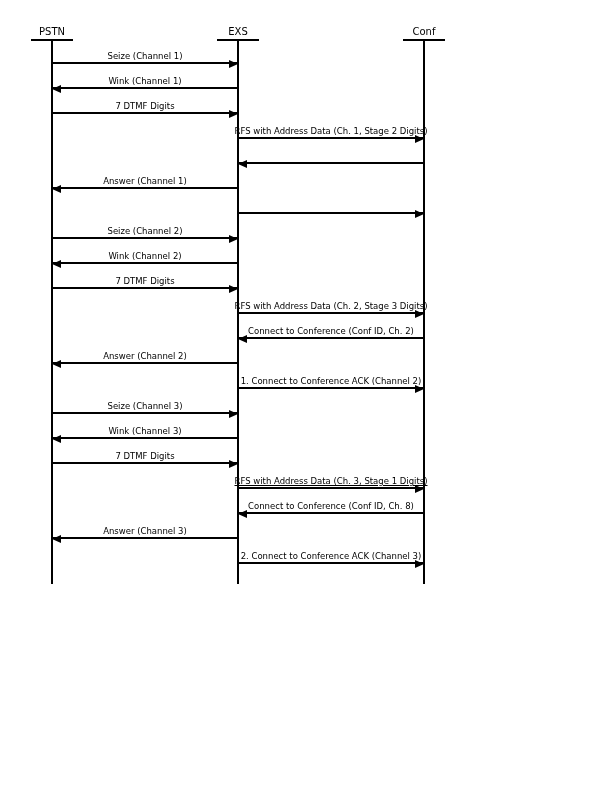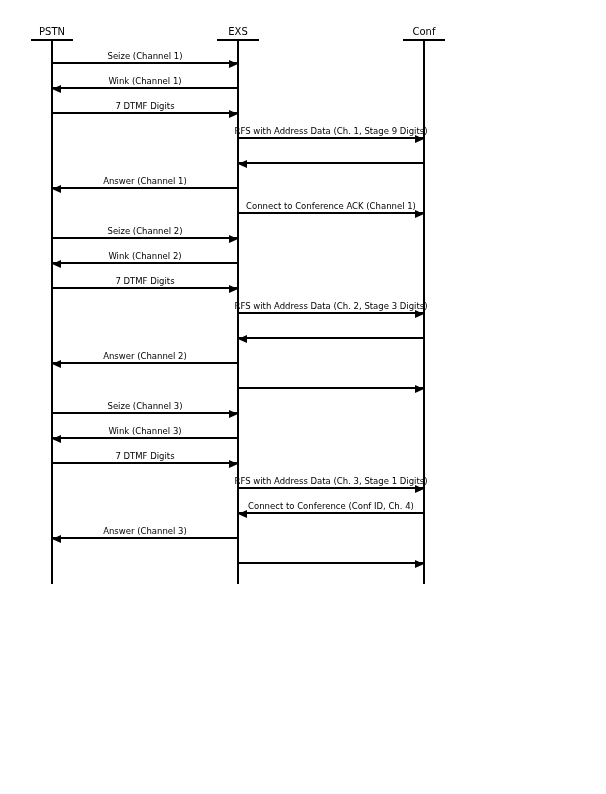--- a/index.html
+++ b/index.html
@@ -89,7 +89,7 @@
       <div class="message-label" style="left: -15px; top: 101px;">7 DTMF Digits</div>
       <div class="message-line" style="left: 238px; top: 137px; width: 186px;"></div>
       <div class="ah ah-right" style="left: 415px; top: 135px;"></div>
-      <div class="message-label" style="left: 171px; top: 126px;">RFS with Address Data (Ch. 1, Stage 9 Digits)</div>
+      <div class="message-label" style="left: 171px; top: 126px;">RFS with Address Data (Ch. 1, Stage 2 Digits)</div>
       <div class="message-line" style="left: 238px; top: 162px; width: 186px;"></div>
       <div class="ah ah-left" style="left: 238px; top: 160px;"></div>
       <div class="message-line" style="left: 52px; top: 187px; width: 186px;"></div>

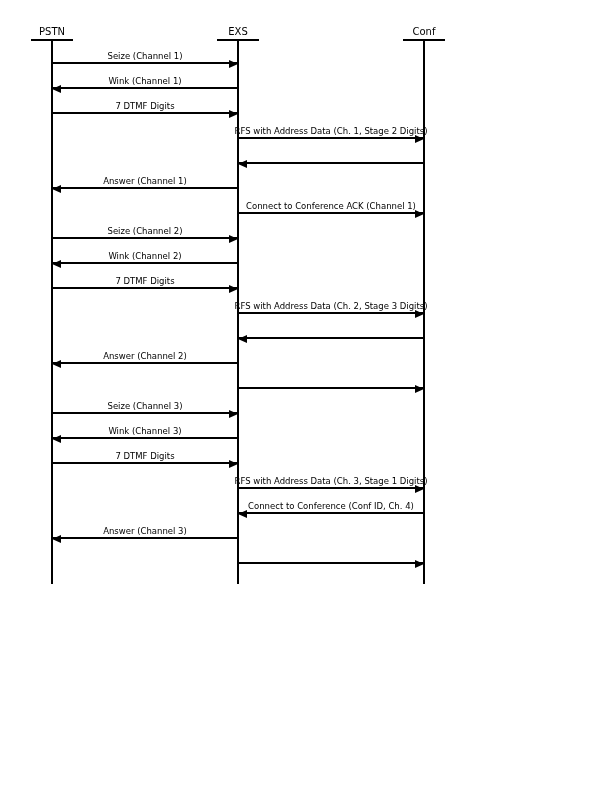--- a/index.html
+++ b/index.html
@@ -97,7 +97,6 @@
       <div class="message-label" style="left: -15px; top: 176px;">Answer (Channel 1)</div>
       <div class="message-line" style="left: 238px; top: 212px; width: 186px;"></div>
       <div class="ah ah-right" style="left: 415px; top: 210px;"></div>
-      <div class="message-label" style="left: 171px; top: 201px;">Connect to Conference ACK (Channel 1)</div>
       <div class="message-line" style="left: 52px; top: 237px; width: 186px;"></div>
       <div class="ah ah-right" style="left: 229px; top: 235px;"></div>
       <div class="message-label" style="left: -15px; top: 226px;">Seize (Channel 2)</div>

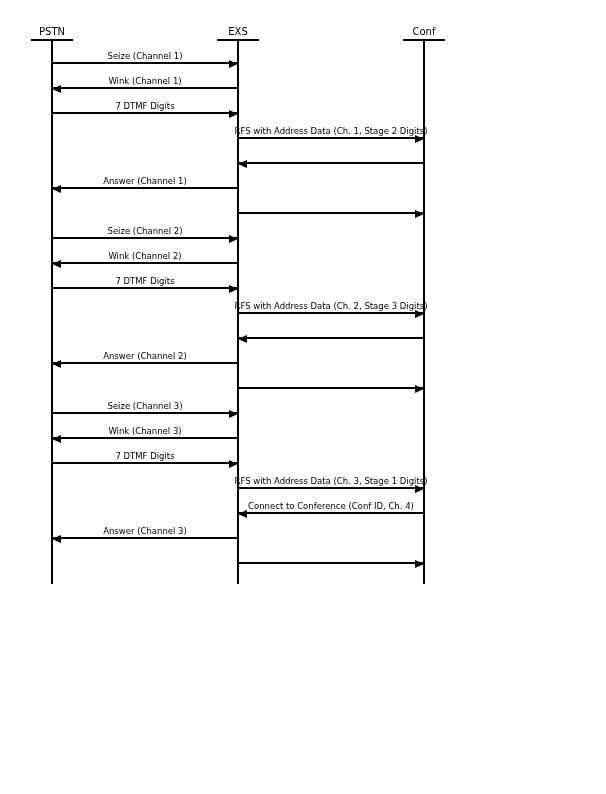--- a/index.html
+++ b/index.html
@@ -111,6 +111,7 @@
       <div class="message-label" style="left: 171px; top: 301px;">RFS with Address Data (Ch. 2, Stage 3 Digits)</div>
       <div class="message-line" style="left: 238px; top: 337px; width: 186px;"></div>
       <div class="ah ah-left" style="left: 238px; top: 335px;"></div>
+      <div class="message-label" style="left: 171px; top: 326px;">Connect to Conference (Conf ID, Ch. 2)</div>
       <div class="message-line" style="left: 52px; top: 362px; width: 186px;"></div>
       <div class="ah ah-left" style="left: 52px; top: 360px;"></div>
       <div class="message-label" style="left: -15px; top: 351px;">Answer (Channel 2)</div>

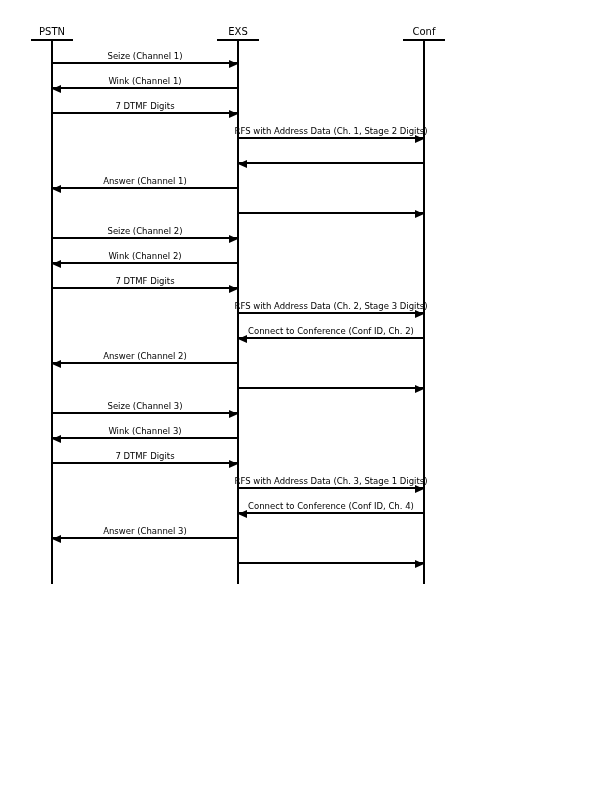--- a/index.html
+++ b/index.html
@@ -117,6 +117,7 @@
       <div class="message-label" style="left: -15px; top: 351px;">Answer (Channel 2)</div>
       <div class="message-line" style="left: 238px; top: 387px; width: 186px;"></div>
       <div class="ah ah-right" style="left: 415px; top: 385px;"></div>
+      <div class="message-label" style="left: 171px; top: 376px;">1. Connect to Conference ACK (Channel 2)</div>
       <div class="message-line" style="left: 52px; top: 412px; width: 186px;"></div>
       <div class="ah ah-right" style="left: 229px; top: 410px;"></div>
       <div class="message-label" style="left: -15px; top: 401px;">Seize (Channel 3)</div>

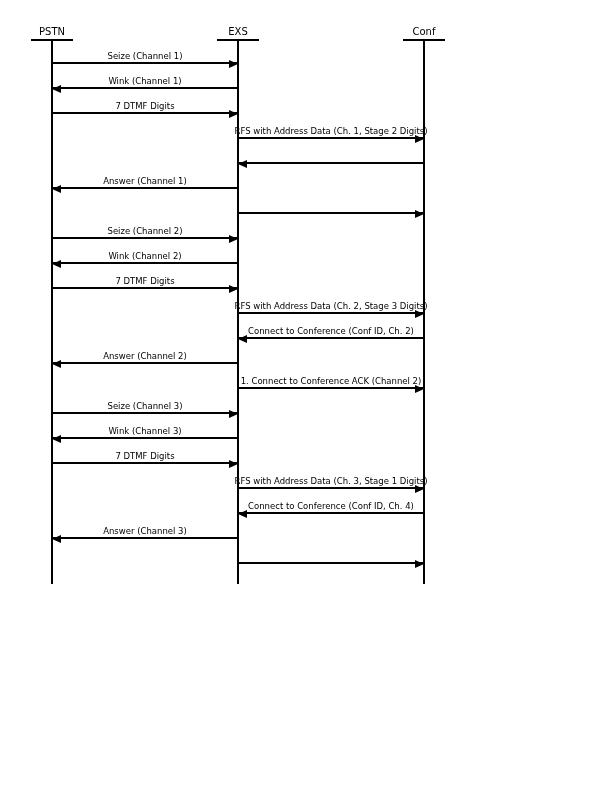--- a/index.html
+++ b/index.html
@@ -129,7 +129,7 @@
       <div class="message-label" style="left: -15px; top: 451px;">7 DTMF Digits</div>
       <div class="message-line" style="left: 238px; top: 487px; width: 186px;"></div>
       <div class="ah ah-right" style="left: 415px; top: 485px;"></div>
-      <div class="message-label" style="left: 171px; top: 476px;">RFS with Address Data (Ch. 3, Stage 1 Digits)</div>
+      <div class="message-label" style="left: 171px; top: 476px; text-decoration: underline;">RFS with Address Data (Ch. 3, Stage 1 Digits)</div>
       <div class="message-line" style="left: 238px; top: 512px; width: 186px;"></div>
       <div class="ah ah-left" style="left: 238px; top: 510px;"></div>
       <div class="message-label" style="left: 171px; top: 501px;">Connect to Conference (Conf ID, Ch. 4)</div>

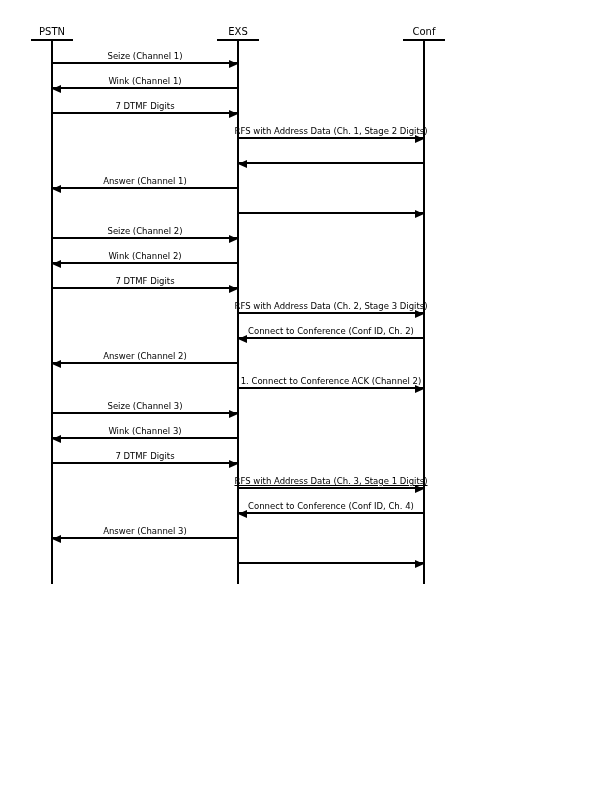--- a/index.html
+++ b/index.html
@@ -132,7 +132,7 @@
       <div class="message-label" style="left: 171px; top: 476px; text-decoration: underline;">RFS with Address Data (Ch. 3, Stage 1 Digits)</div>
       <div class="message-line" style="left: 238px; top: 512px; width: 186px;"></div>
       <div class="ah ah-left" style="left: 238px; top: 510px;"></div>
-      <div class="message-label" style="left: 171px; top: 501px;">Connect to Conference (Conf ID, Ch. 4)</div>
+      <div class="message-label" style="left: 171px; top: 501px;">Connect to Conference (Conf ID, Ch. 8)</div>
       <div class="message-line" style="left: 52px; top: 537px; width: 186px;"></div>
       <div class="ah ah-left" style="left: 52px; top: 535px;"></div>
       <div class="message-label" style="left: -15px; top: 526px;">Answer (Channel 3)</div>

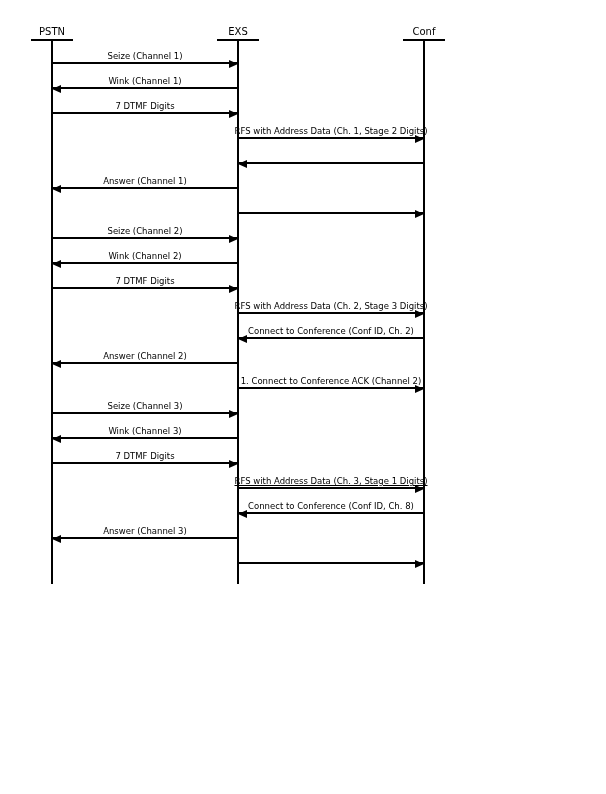--- a/index.html
+++ b/index.html
@@ -138,6 +138,7 @@
       <div class="message-label" style="left: -15px; top: 526px;">Answer (Channel 3)</div>
       <div class="message-line" style="left: 238px; top: 562px; width: 186px;"></div>
       <div class="ah ah-right" style="left: 415px; top: 560px;"></div>
+      <div class="message-label" style="left: 171px; top: 551px;">2. Connect to Conference ACK (Channel 3)</div>
     </div>
 </div>
 

